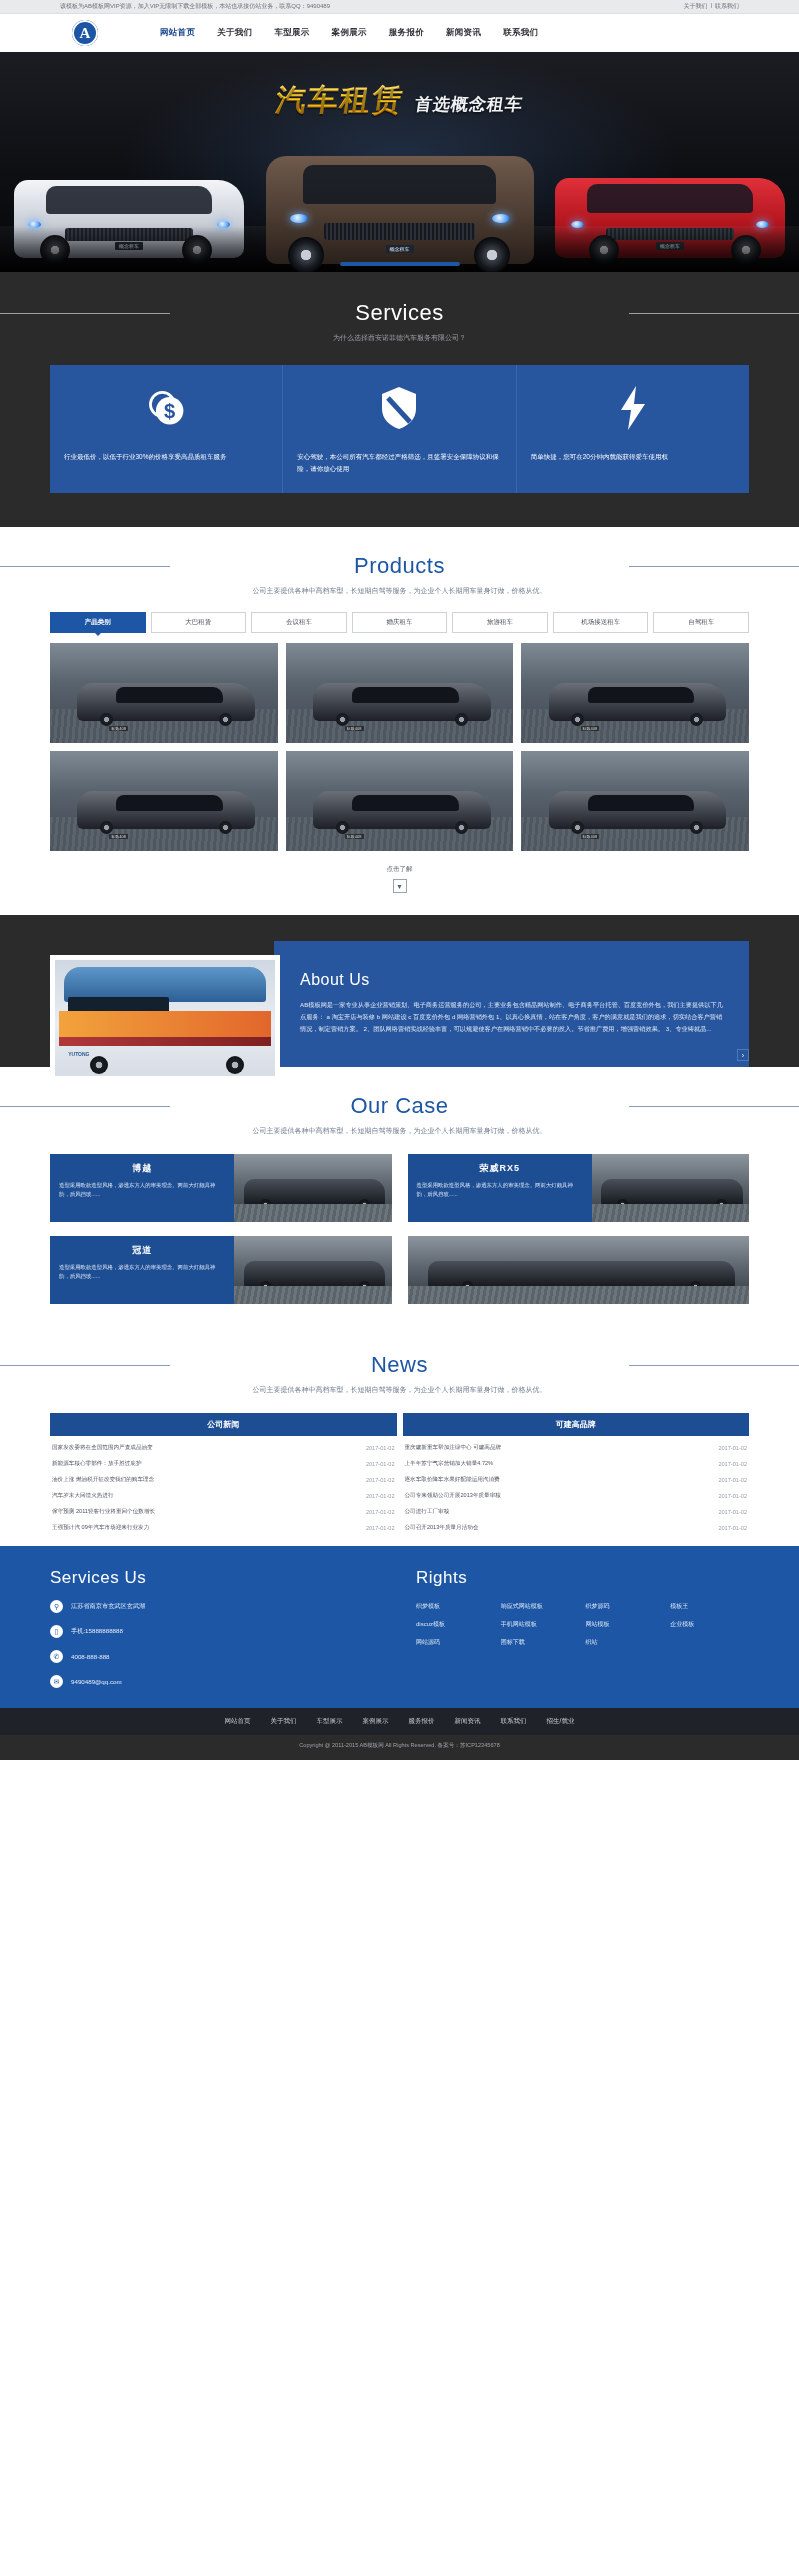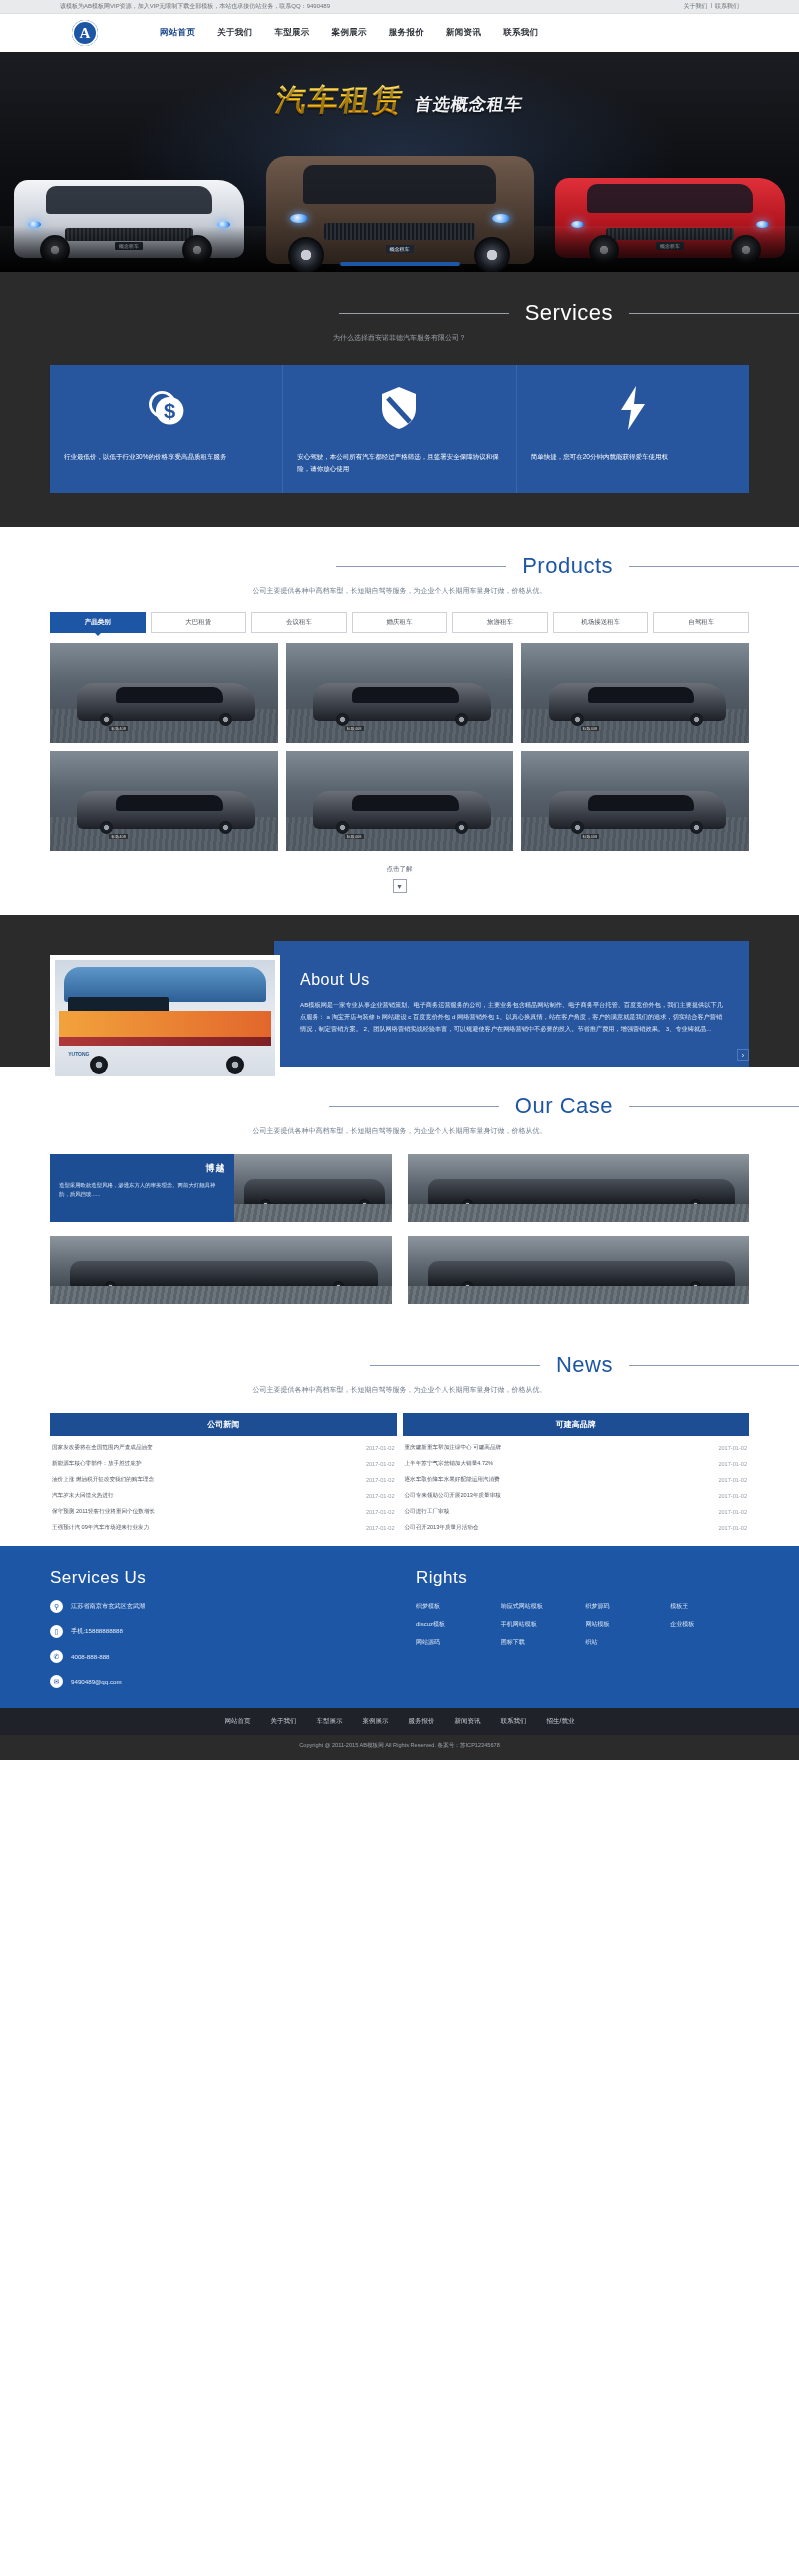--- a/index.html
+++ b/index.html
@@ -135,7 +135,7 @@
   
   .sec-head { text-align:center; }
   .sec-head .line-row {
-    display:flex; align-items:center; justify-content:flex-end; gap:16px;
+    display:flex; align-items:center; justify-content:space-between; gap:16px;
   }
   .sec-head .line { width: 170px; height: 1px; background:#8b9bb3; }
   .sec-head.dark .line { background:#9a9ea5; }

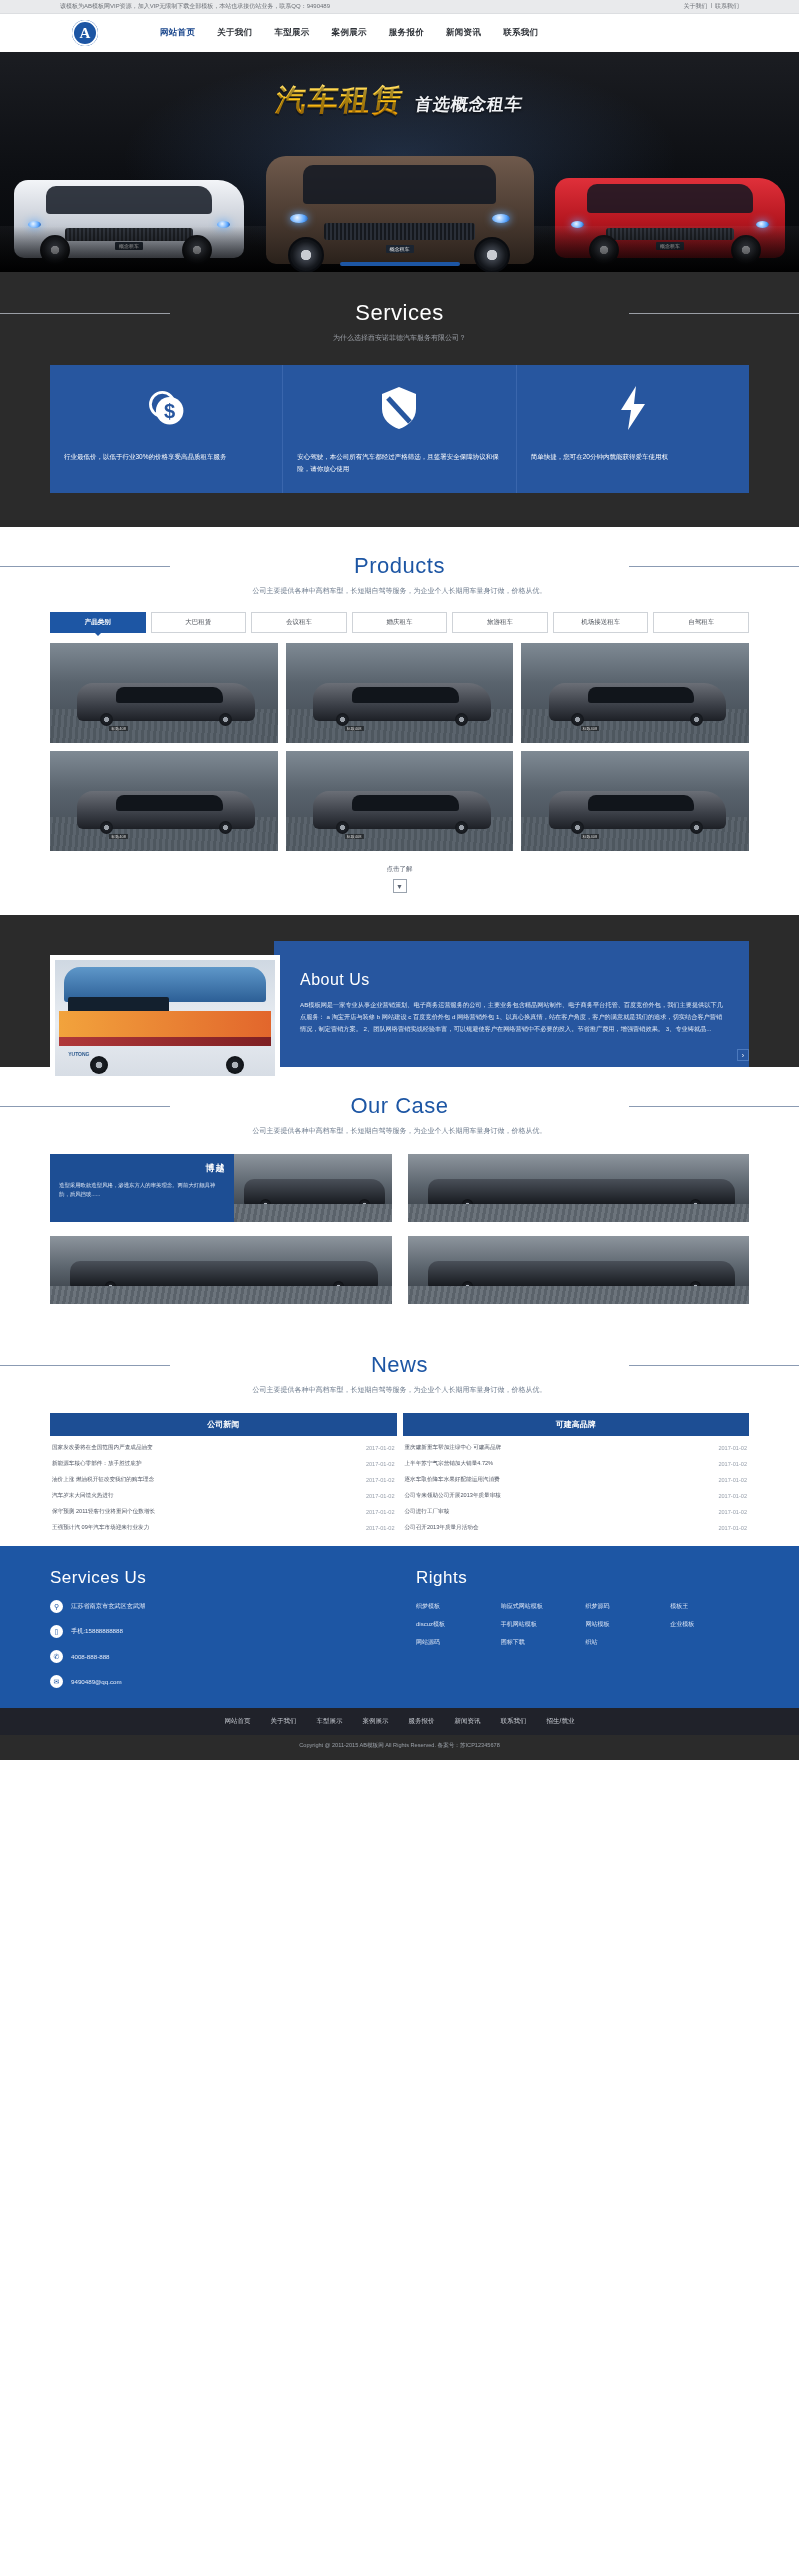--- a/index.html
+++ b/index.html
@@ -252,7 +252,7 @@
   .case-grid { width:699px; margin: 18px auto 0; display:grid; grid-template-columns: 1fr 1fr; gap: 14px 16px; }
   .case-card { display:flex; background:#1d4e94; color:#fff; height: 68px; }
   .case-text { width: 54%; padding: 8px 9px; }
-  .case-text h3 { font-size: 9px; text-align:right; font-weight:700; letter-spacing:1px; }
+  .case-text h3 { font-size: 9px; text-align:center; font-weight:700; letter-spacing:1px; }
   .case-text p { margin-top: 6px; font-size: 5.4px; line-height: 1.75; color:#dfe7f4; }
   .case-img { flex:1; position:relative; overflow:hidden;
               background: linear-gradient(180deg,#8d959d 0%,#5d666f 45%,#2e343b 100%); }

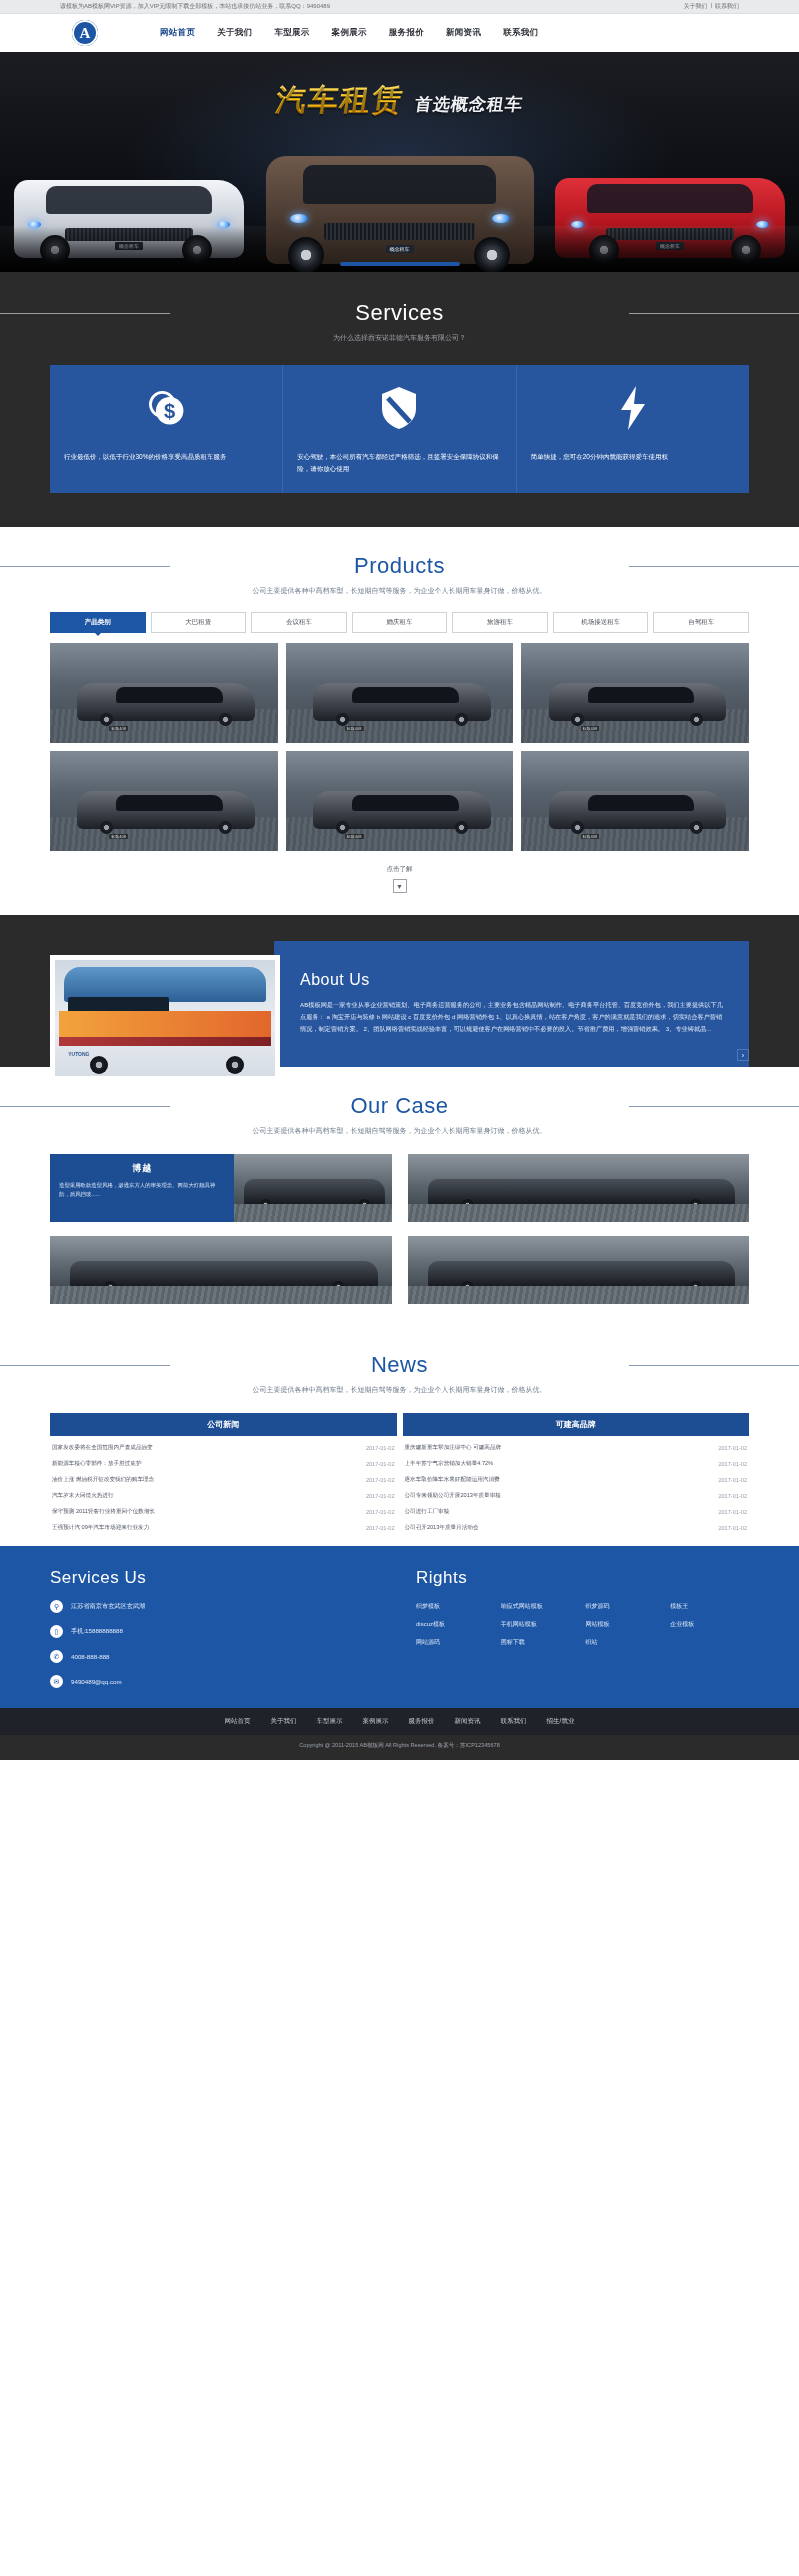--- a/index.html
+++ b/index.html
@@ -546,6 +546,10 @@
         </div>
       </div>
       <div class="case-card">
+        <div class="case-text">
+          <h3>荣威RX5</h3>
+          <p>造型采用欧款造型风格，渗透东方人的审美理念。两前大灯颇具神韵，后风挡玻......</p>
+        </div>
         <div class="case-img">
           <div class="ccar"></div>
             <div class="cwheel a"></div>

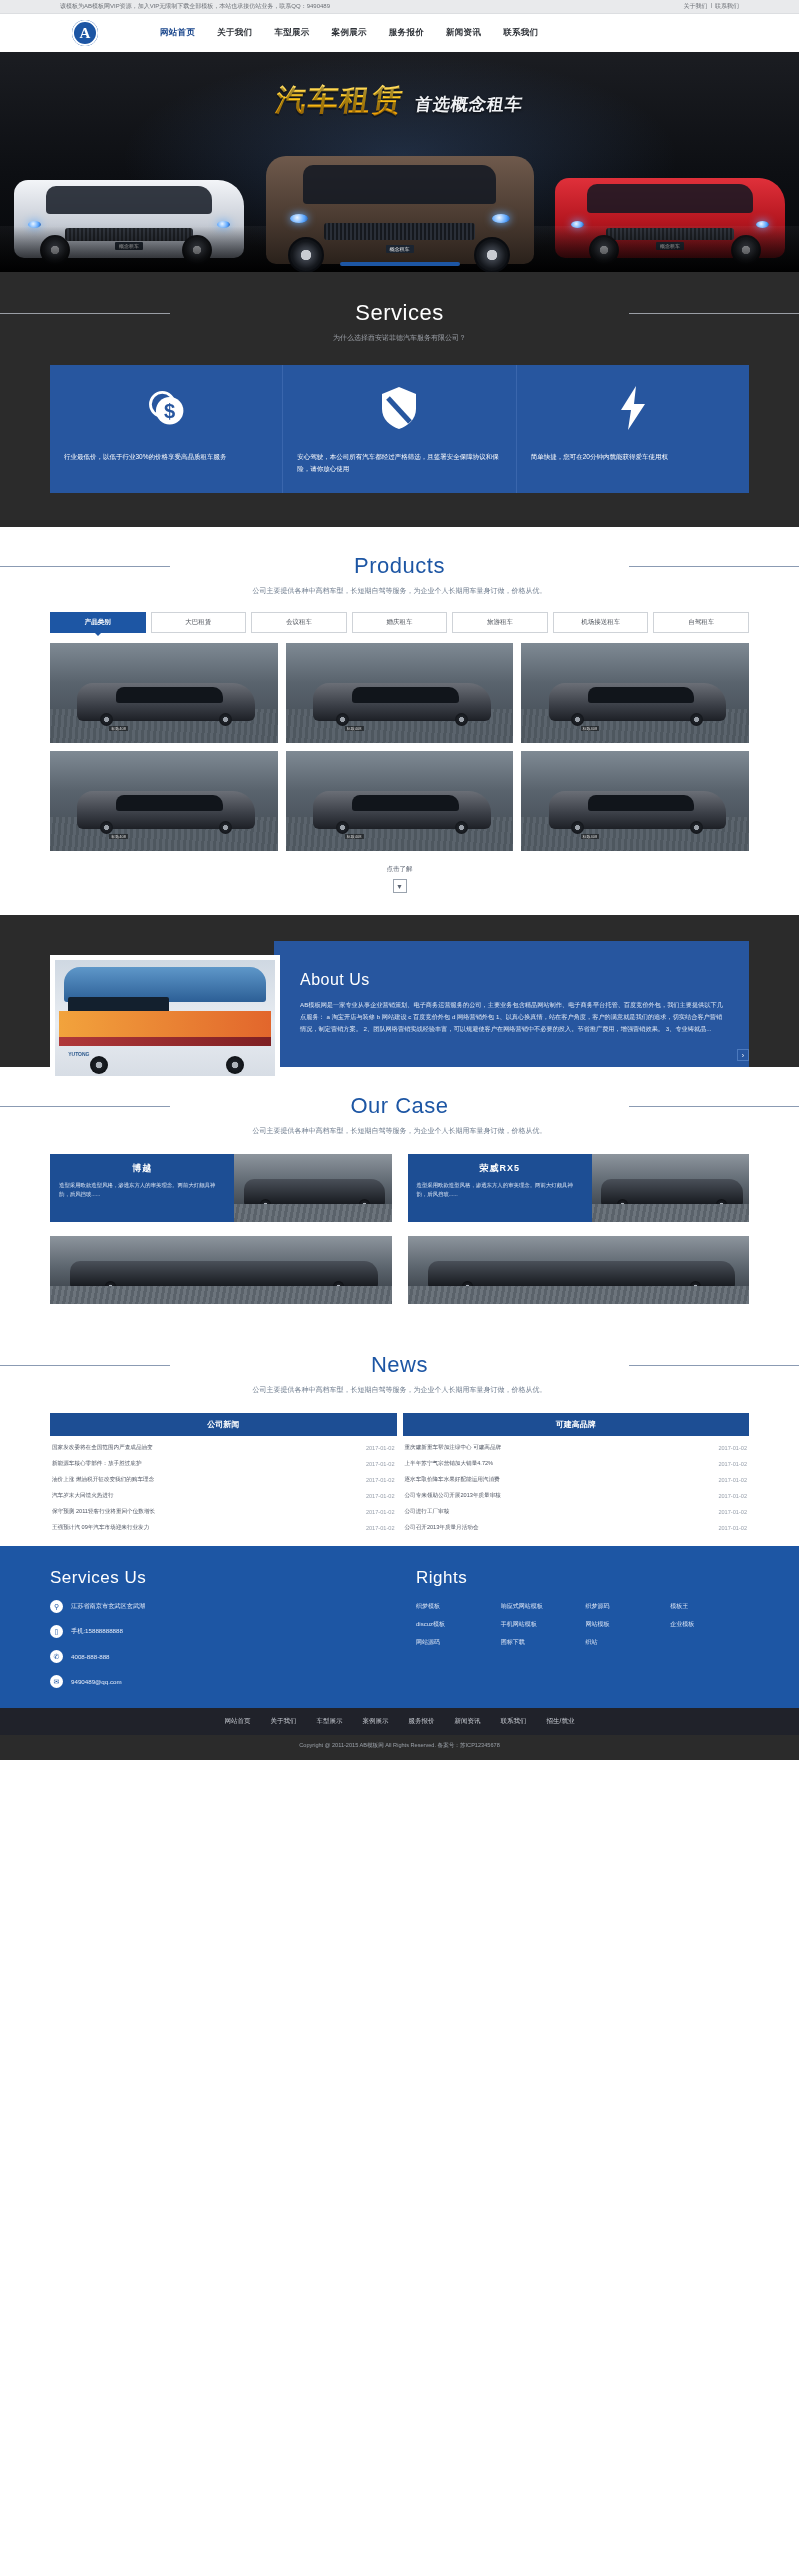--- a/index.html
+++ b/index.html
@@ -558,6 +558,10 @@
         </div>
       </div>
       <div class="case-card">
+        <div class="case-text">
+          <h3>冠道</h3>
+          <p>造型采用欧款造型风格，渗透东方人的审美理念。两前大灯颇具神韵，后风挡玻......</p>
+        </div>
         <div class="case-img">
           <div class="ccar"></div>
             <div class="cwheel a"></div>

